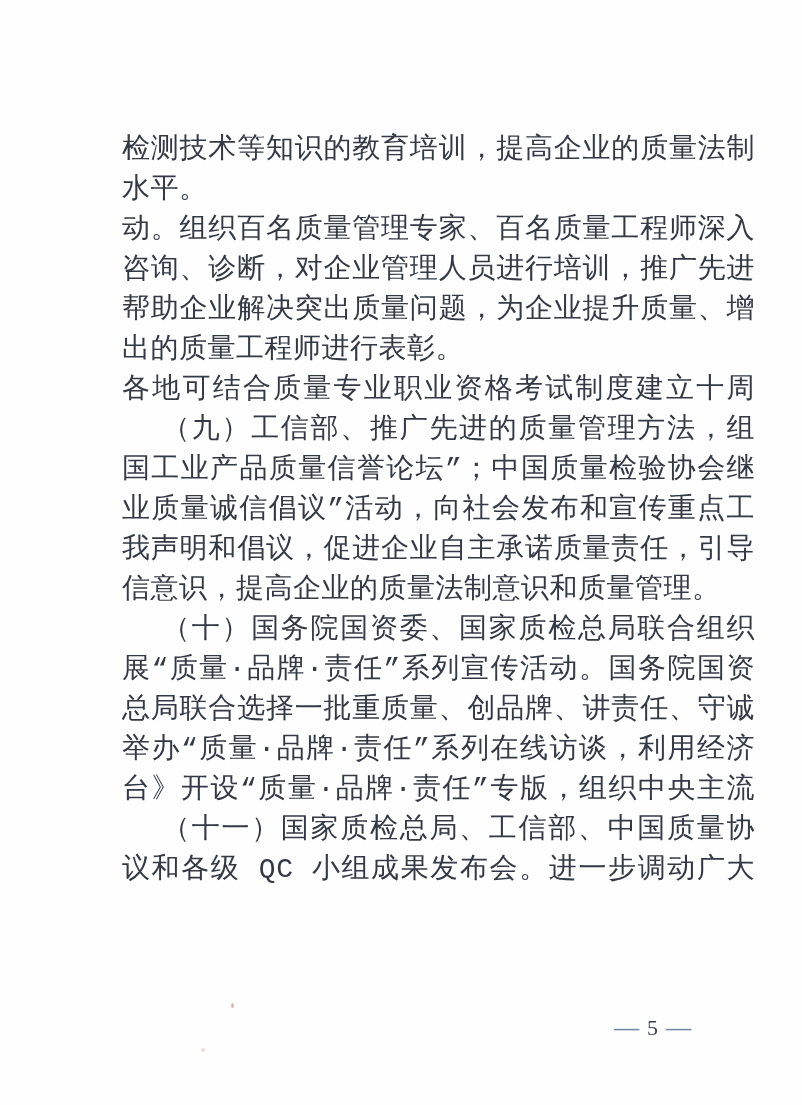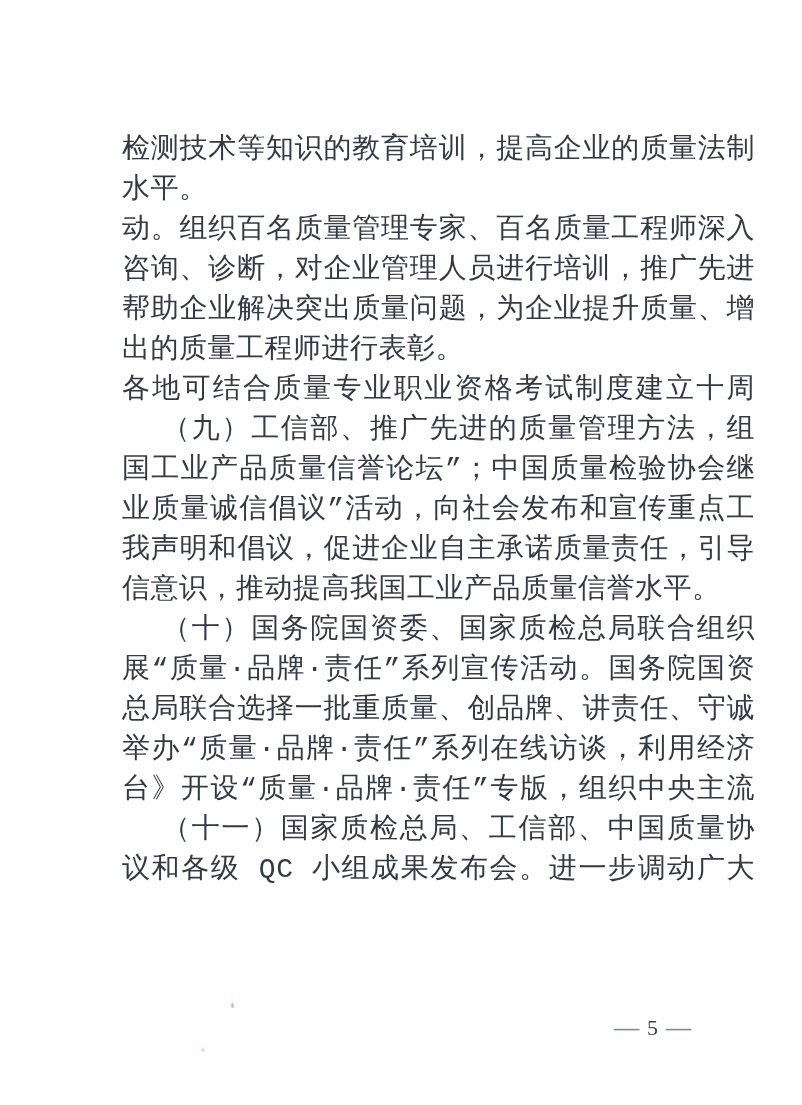--- a/index.html
+++ b/index.html
@@ -94,7 +94,7 @@
     <div class="line justify">国工业产品质量信誉论坛”；中国质量检验协会继续组织开展“企</div>
     <div class="line justify">业质量诚信倡议”活动，向社会发布和宣传重点工业产品的企业自</div>
     <div class="line justify">我声明和倡议，促进企业自主承诺质量责任，引导企业增强质量诚</div>
-    <div class="line short">信意识，推动提高我国工业产品质量信誉水平。</div>
+    <div class="line short">信意识，提高企业的质量法制意识和质量管理。</div>
     <div class="line justify indent">（十）国务院国资委、国家质检总局联合组织部分中央企业开</div>
     <div class="line justify">展“质量·品牌·责任”系列宣传活动。国务院国资委、国家质检</div>
     <div class="line justify">总局联合选择一批重质量、创品牌、讲责任、守诚信的中央企业，</div>

